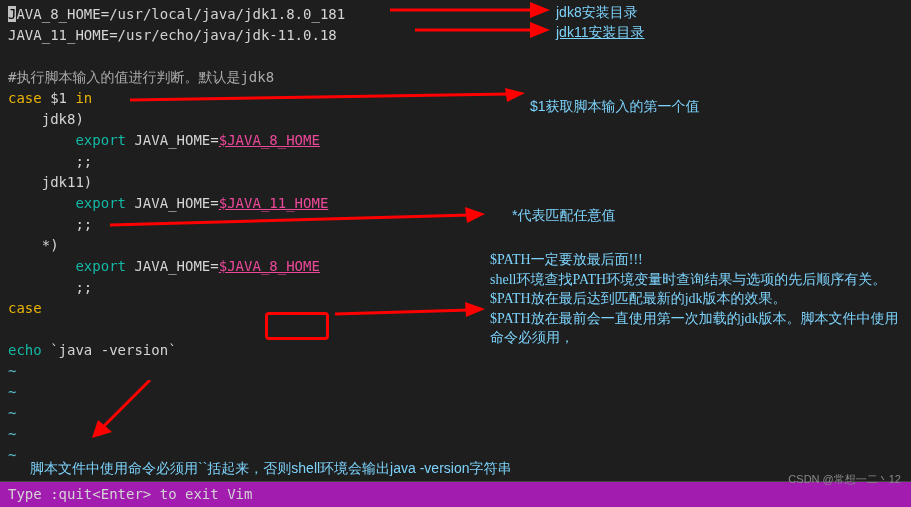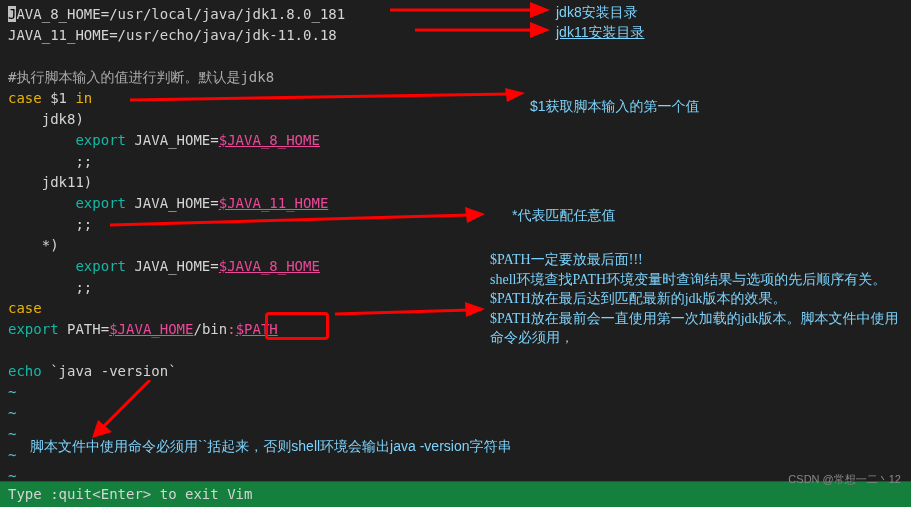--- a/index.html
+++ b/index.html
@@ -75,7 +75,6 @@
   <div class="line"><span>        </span><span class="kw-cyan">export</span><span class="white"> JAVA_HOME</span><span class="white">=</span><span class="var-mint">$JAVA_8_HOME</span></div>
   <div class="line white"><span>        ;;</span></div>
   <div class="line kw-yellow"><span>case</span></div>
-  <div class="line"><span class="kw-cyan">export</span><span class="white"> PATH</span><span class="white">=</span><span class="var-mint">$JAVA_HOME</span><span class="white">/bin</span><span class="path-red">:</span><span class="var-mint">$PATH</span></div>
   <div class="line"><span></span></div>
   <div class="line"><span class="kw-cyan">echo</span><span class="white"> `java -version`</span></div>
   <div class="line tilde"><span>~</span></div>

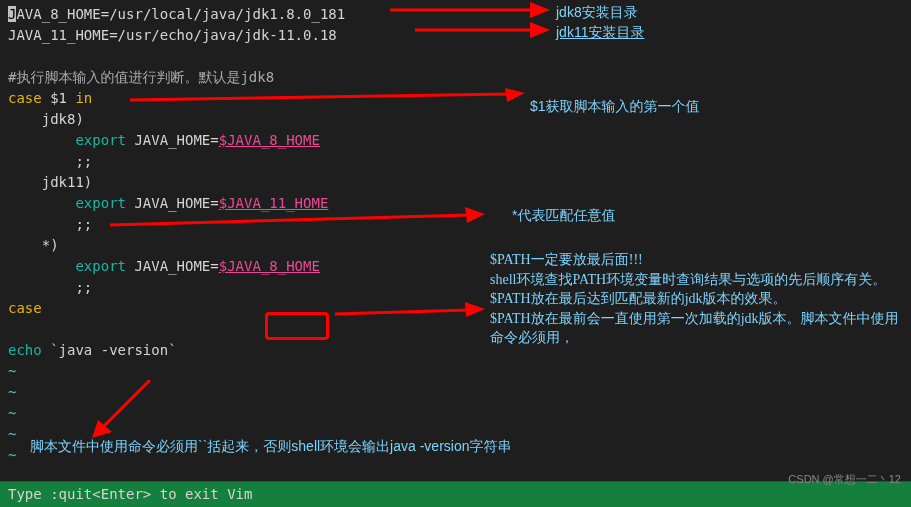--- a/index.html
+++ b/index.html
@@ -96,7 +96,7 @@
   <div>$PATH放在最前会一直使用第一次加载的jdk版本。脚本文件中使用命令必须用，</div>
 </div>
 
-<div class="annot" style="left:30px; top:436px; width:860px;">脚本文件中使用命令必须用``括起来，否则shell环境会输出java -version字符串</div>
+<div class="annot" style="left:30px; top:458px; width:860px;">脚本文件中使用命令必须用``括起来，否则shell环境会输出java -version字符串</div>
 
 <div class="redbox" style="left:265px; top:312px; width:64px; height:28px;"></div>
 

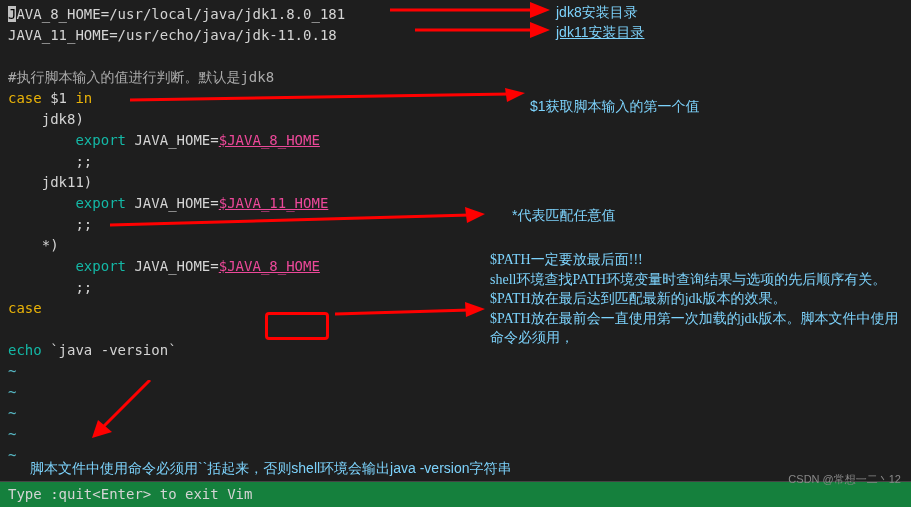--- a/index.html
+++ b/index.html
@@ -40,7 +40,7 @@
     bottom: 0;
     left: 0;
     right: 0;
-    background: #15803d;
+    background: #a21caf;
     color: #d4d4d4;
     padding: 2px 8px;
     font-size: 14px;

